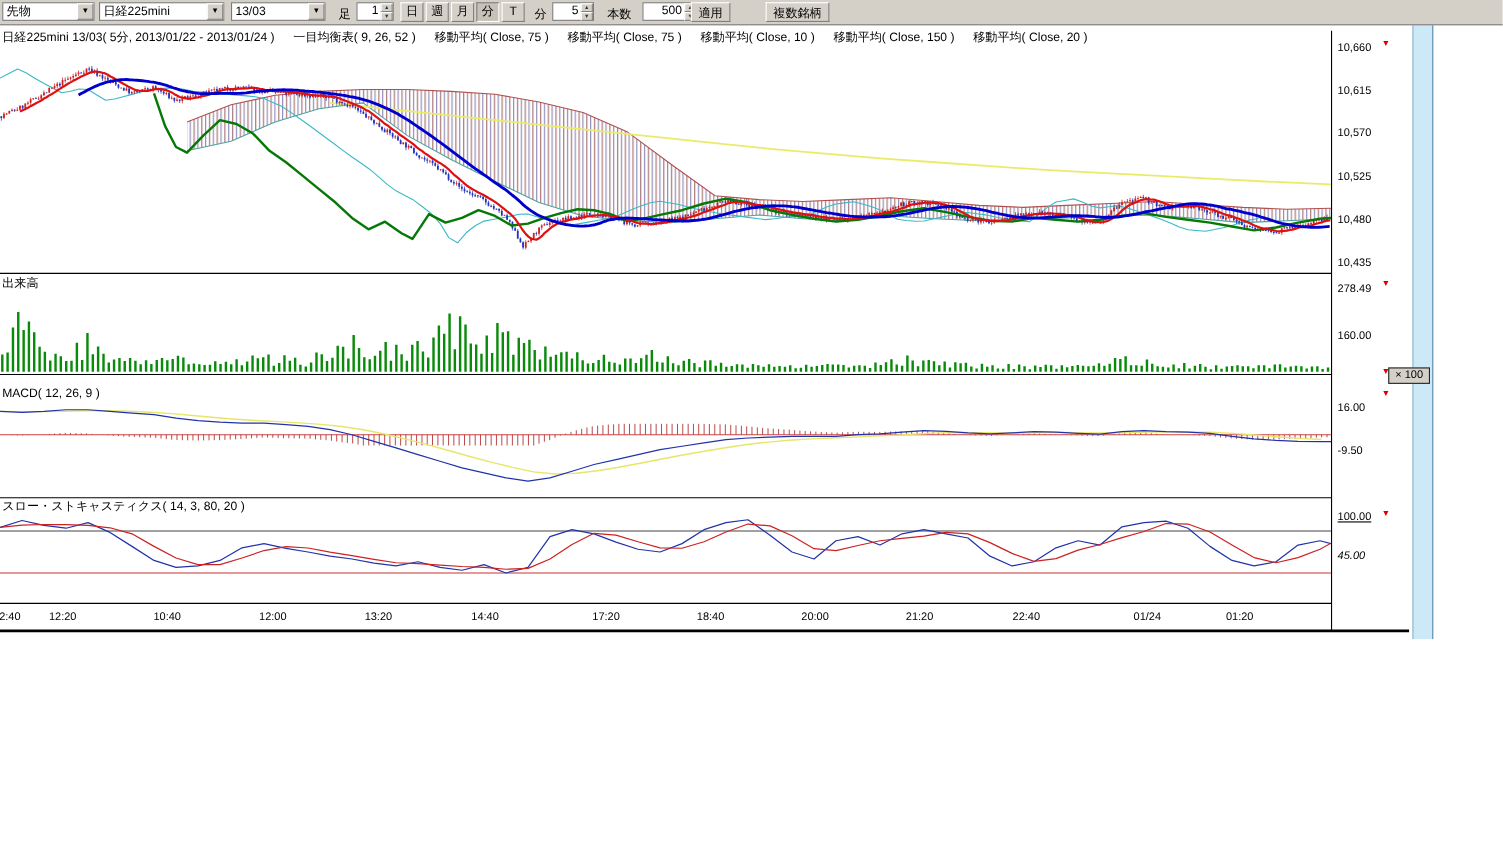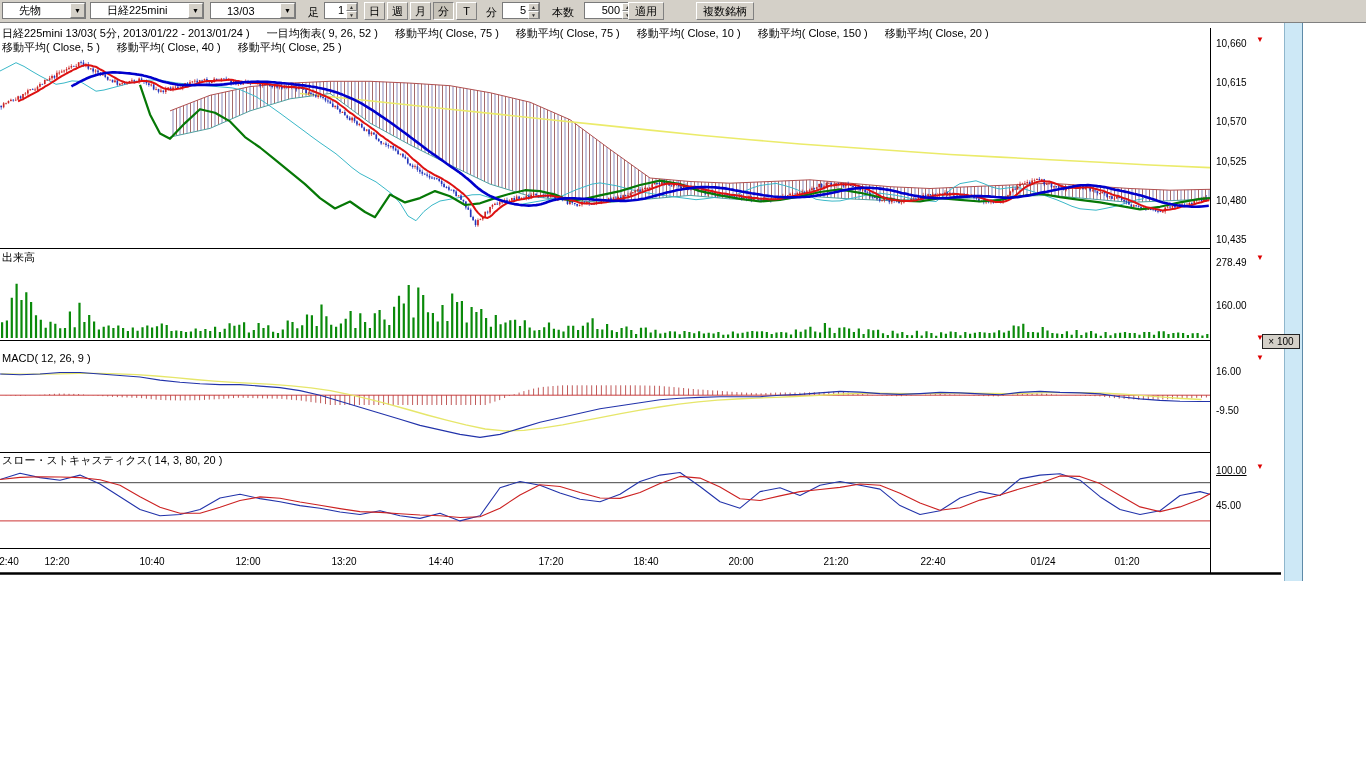--- a/index.html
+++ b/index.html
@@ -10,7 +10,7 @@
   .toolbar{position:absolute;left:0;top:0;width:1366px;height:22px;background:#d4d0c8;
            border-bottom:1px solid #808080;z-index:5;}
   .combo{position:absolute;top:2px;height:17px;background:#fff;border:1px solid #7a7a7a;
-         display:flex;align-items:center;font-size:11px;padding-left:16px;box-sizing:border-box;color:#000;}
+         display:flex;align-items:center;font-size:11px;padding-left:3px;box-sizing:border-box;color:#000;}
   .combo-arrow{margin-left:auto;width:15px;height:100%;background:#d4d0c8;border:1px solid;
          border-color:#fff #808080 #808080 #fff;font-size:7px;line-height:14px;text-align:center;box-sizing:border-box;}
   .tlabel{position:absolute;top:5px;font-size:11px;color:#000;}

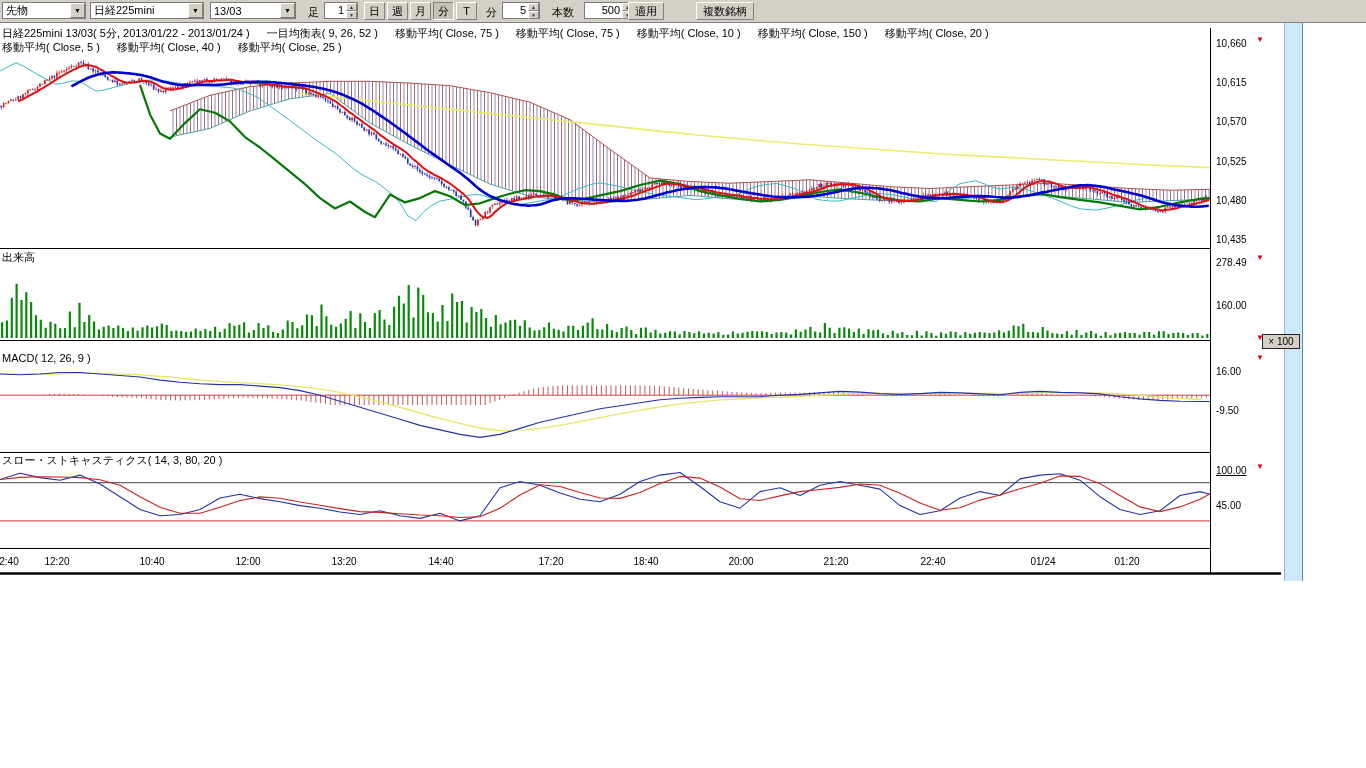--- a/index.html
+++ b/index.html
@@ -156,7 +156,6 @@
     </svg>
 
   <div class="hdr" id="hdr1" style="top:26px"><span>日経225mini 13/03( 5分, 2013/01/22 - 2013/01/24 )</span><span>一目均衡表( 9, 26, 52 )</span><span>移動平均( Close, 75 )</span><span>移動平均( Close, 75 )</span><span>移動平均( Close, 10 )</span><span>移動平均( Close, 150 )</span><span>移動平均( Close, 20 )</span></div>
-  <div class="hdr" id="hdr2" style="top:40px"><span>移動平均( Close, 5 )</span><span>移動平均( Close, 40 )</span><span>移動平均( Close, 25 )</span></div>
 
   <div class="plabel" style="top:250px">出来高</div>
   <div class="plabel" style="top:352px">MACD( 12, 26, 9 )</div>

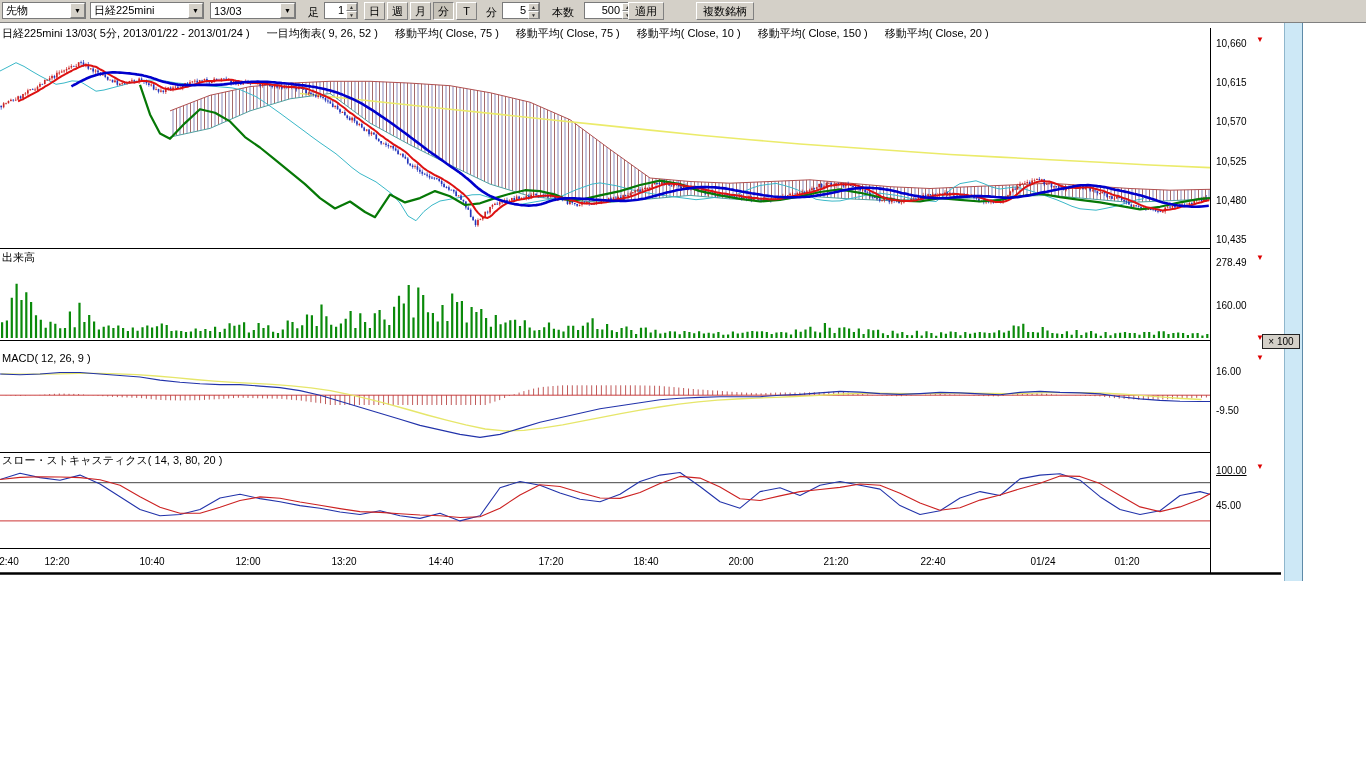--- a/index.html
+++ b/index.html
@@ -173,7 +173,7 @@
       <div style="position: absolute; left: 6px; top: 366px;">16.00</div>
       <div style="position: absolute; left: 6px; top: 405px;">-9.50</div>
       <div style="position: absolute; left: 6px; top: 465px; text-decoration: underline;">100.00</div>
-      <div style="position: absolute; left: 6px; top: 500px;">45.00</div>
+      <div style="position: absolute; left: 6px; top: 500px; font-style: italic;">45.00</div>
       <div style="position: absolute; left: 46px; top: 36px; color: rgb(221, 0, 0); font-size: 8px; line-height: 8px; cursor: pointer;">▼</div>
       <div style="position: absolute; left: 46px; top: 254px; color: rgb(221, 0, 0); font-size: 8px; line-height: 8px; cursor: pointer;">▼</div>
       <div style="position: absolute; left: 46px; top: 334px; color: rgb(221, 0, 0); font-size: 8px; line-height: 8px; cursor: pointer;">▼</div>

